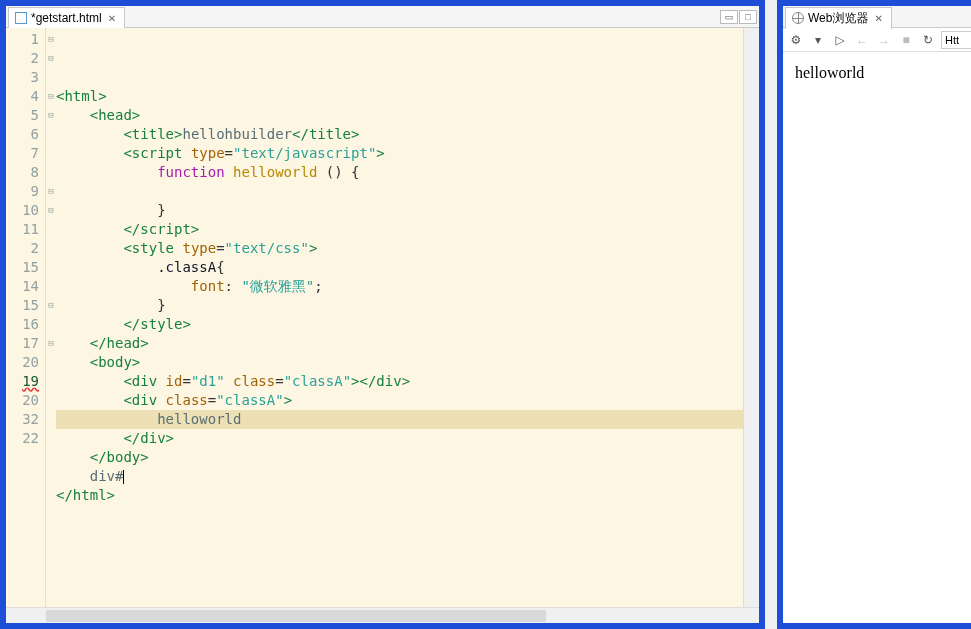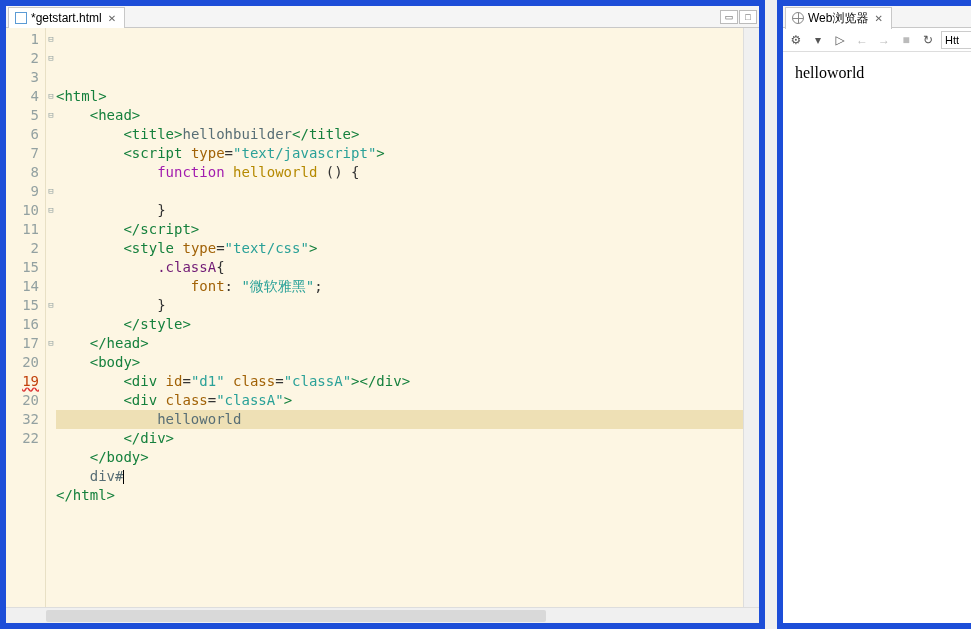--- a/index.html
+++ b/index.html
@@ -108,7 +108,7 @@
   .attr { color: #a16207; }
   .str { color: #2aa198; }
   .fn { color: #b58900; }
-  .sel { color: #701a75; }
+  .sel { color: #0f172a; }
   .kw { color: #a21caf; }
   .txt { color: #586e75; }
   .editor-scroll-h {

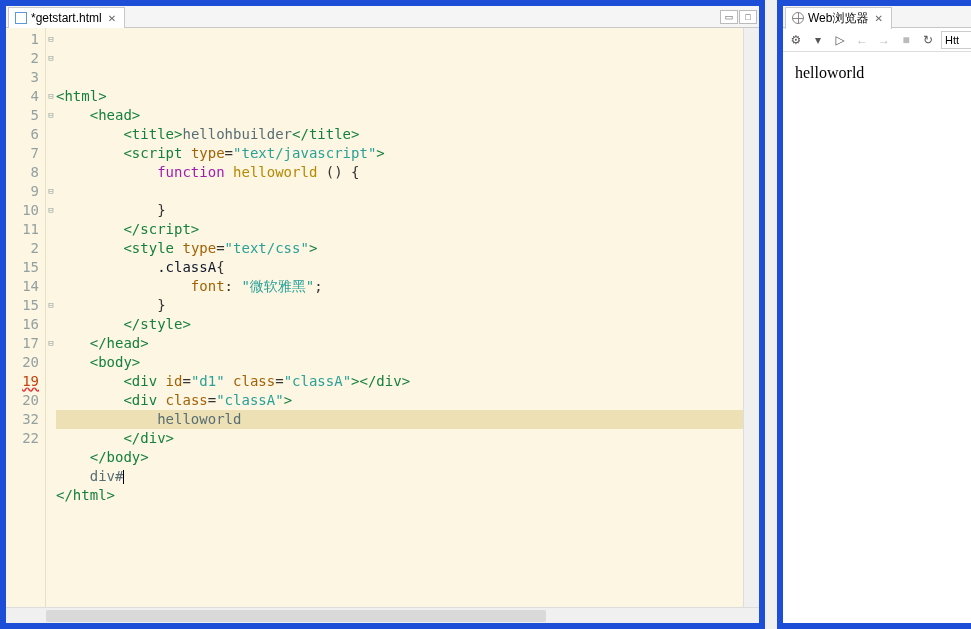--- a/index.html
+++ b/index.html
@@ -156,7 +156,7 @@
     color: #000;
   }
   .gutter .ln { height: 19px; }
-  .ln19 { color: #c2410c; text-decoration: underline wavy #d33; }
+  .ln19 { color: #14532d; text-decoration: underline wavy #d33; }
   .icon-file { width:12px; height:12px; display:inline-block; position:relative; }
   .icon-file::before { content:""; position:absolute; inset:0; border:1px solid #5b9bd5; background:#fff; }
   .icon-globe { width:12px; height:12px; border:1px solid #888; border-radius:50%; display:inline-block; position:relative; }

